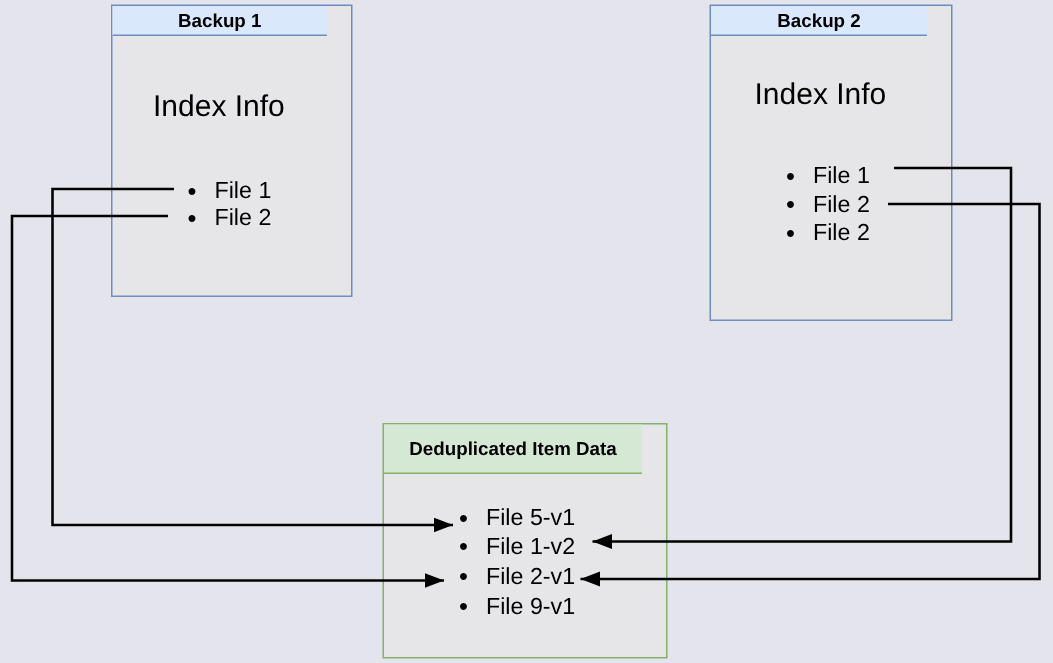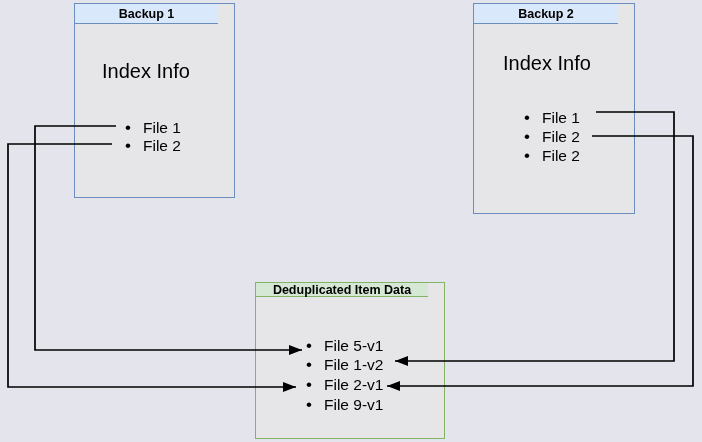--- a/index.html
+++ b/index.html
@@ -37,7 +37,7 @@
     border-bottom:1.5px solid;
   }
   .blue .box-header{background:var(--blue-header-bg);border-color:var(--blue-border);height:20px;}
-  .green .box-header{background:var(--green-header-bg);border-color:var(--green-border);height:14px;}
+  .green .box-header{background:var(--green-header-bg);border-color:var(--green-border);height:33px;}
   .subtitle{
     position:absolute;
     font-size:20px;

